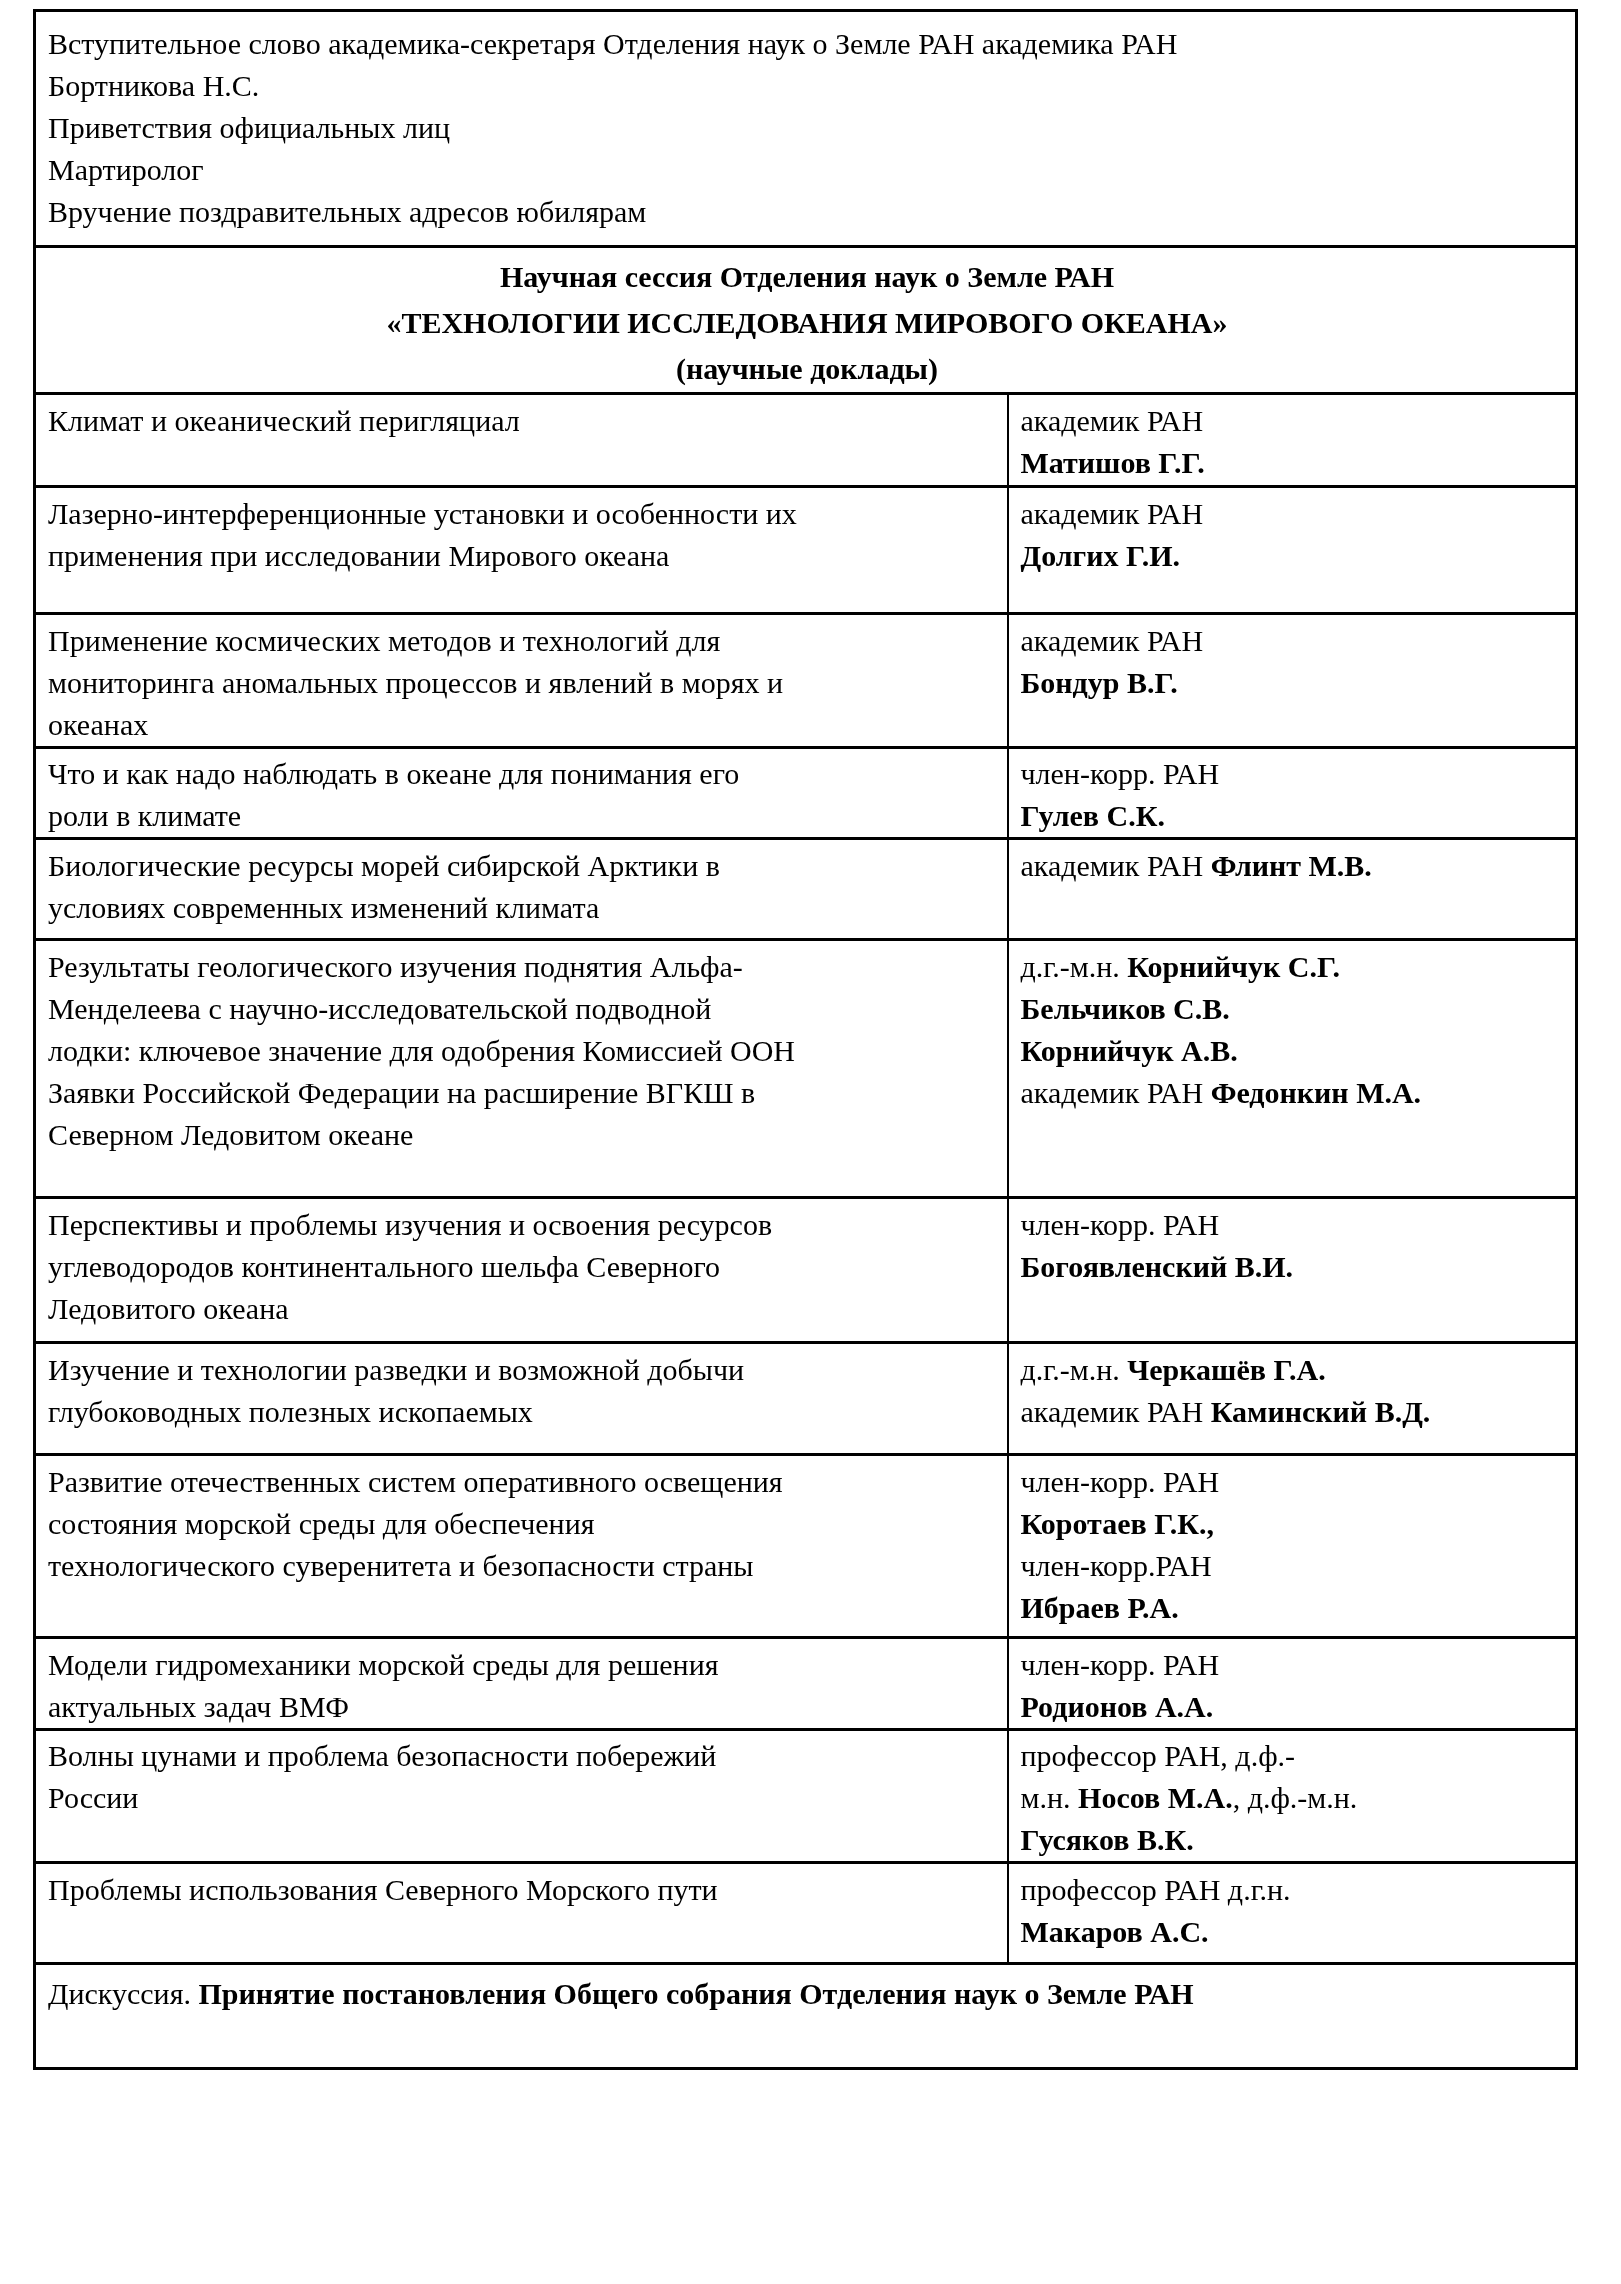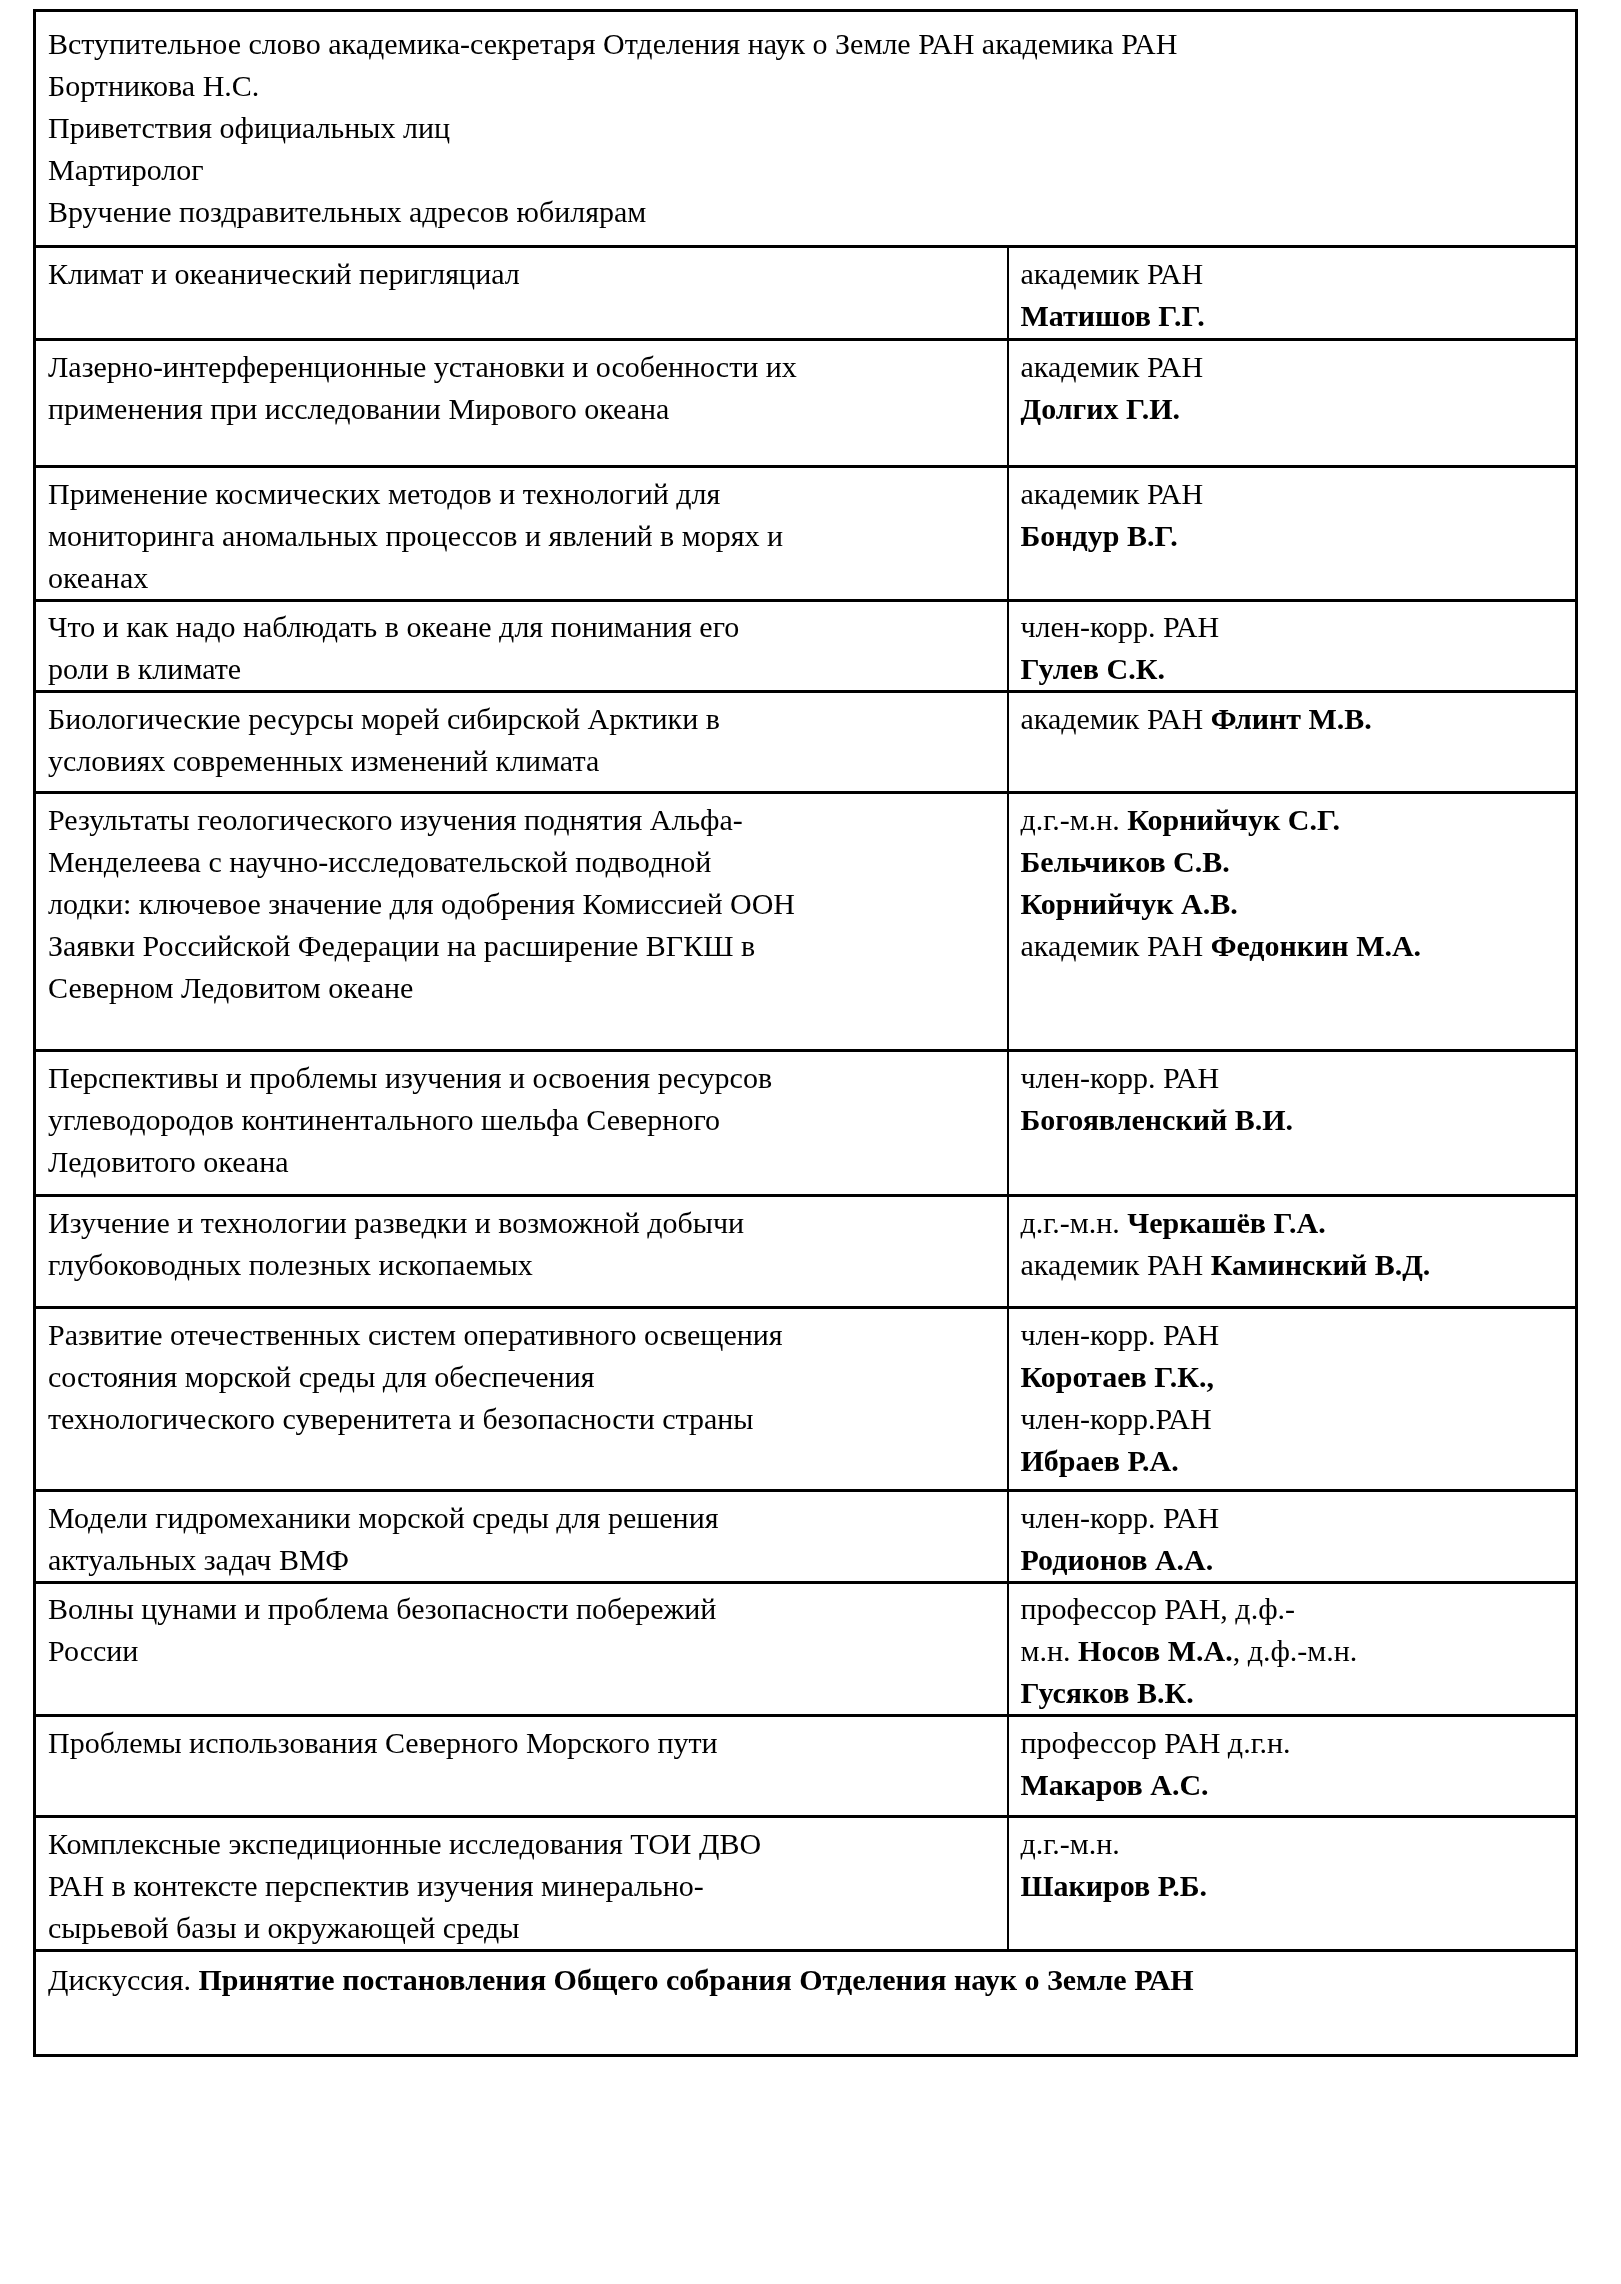--- a/index.html
+++ b/index.html
@@ -68,6 +68,13 @@
 Вручение поздравительных адресов юбилярам</div>
         </td>
       </tr>
+      <tr class="header-row" style="height:139px">
+        <td colspan="2">
+          <div>Научная сессия Отделения наук о Земле РАН</div>
+          <div>«ТЕХНОЛОГИИ ИССЛЕДОВАНИЯ МИРОВОГО ОКЕАНА»</div>
+          <div>(научные доклады)</div>
+        </td>
+      </tr>
 
       <tr style="height: 93px;">
           <td class="title-cell">

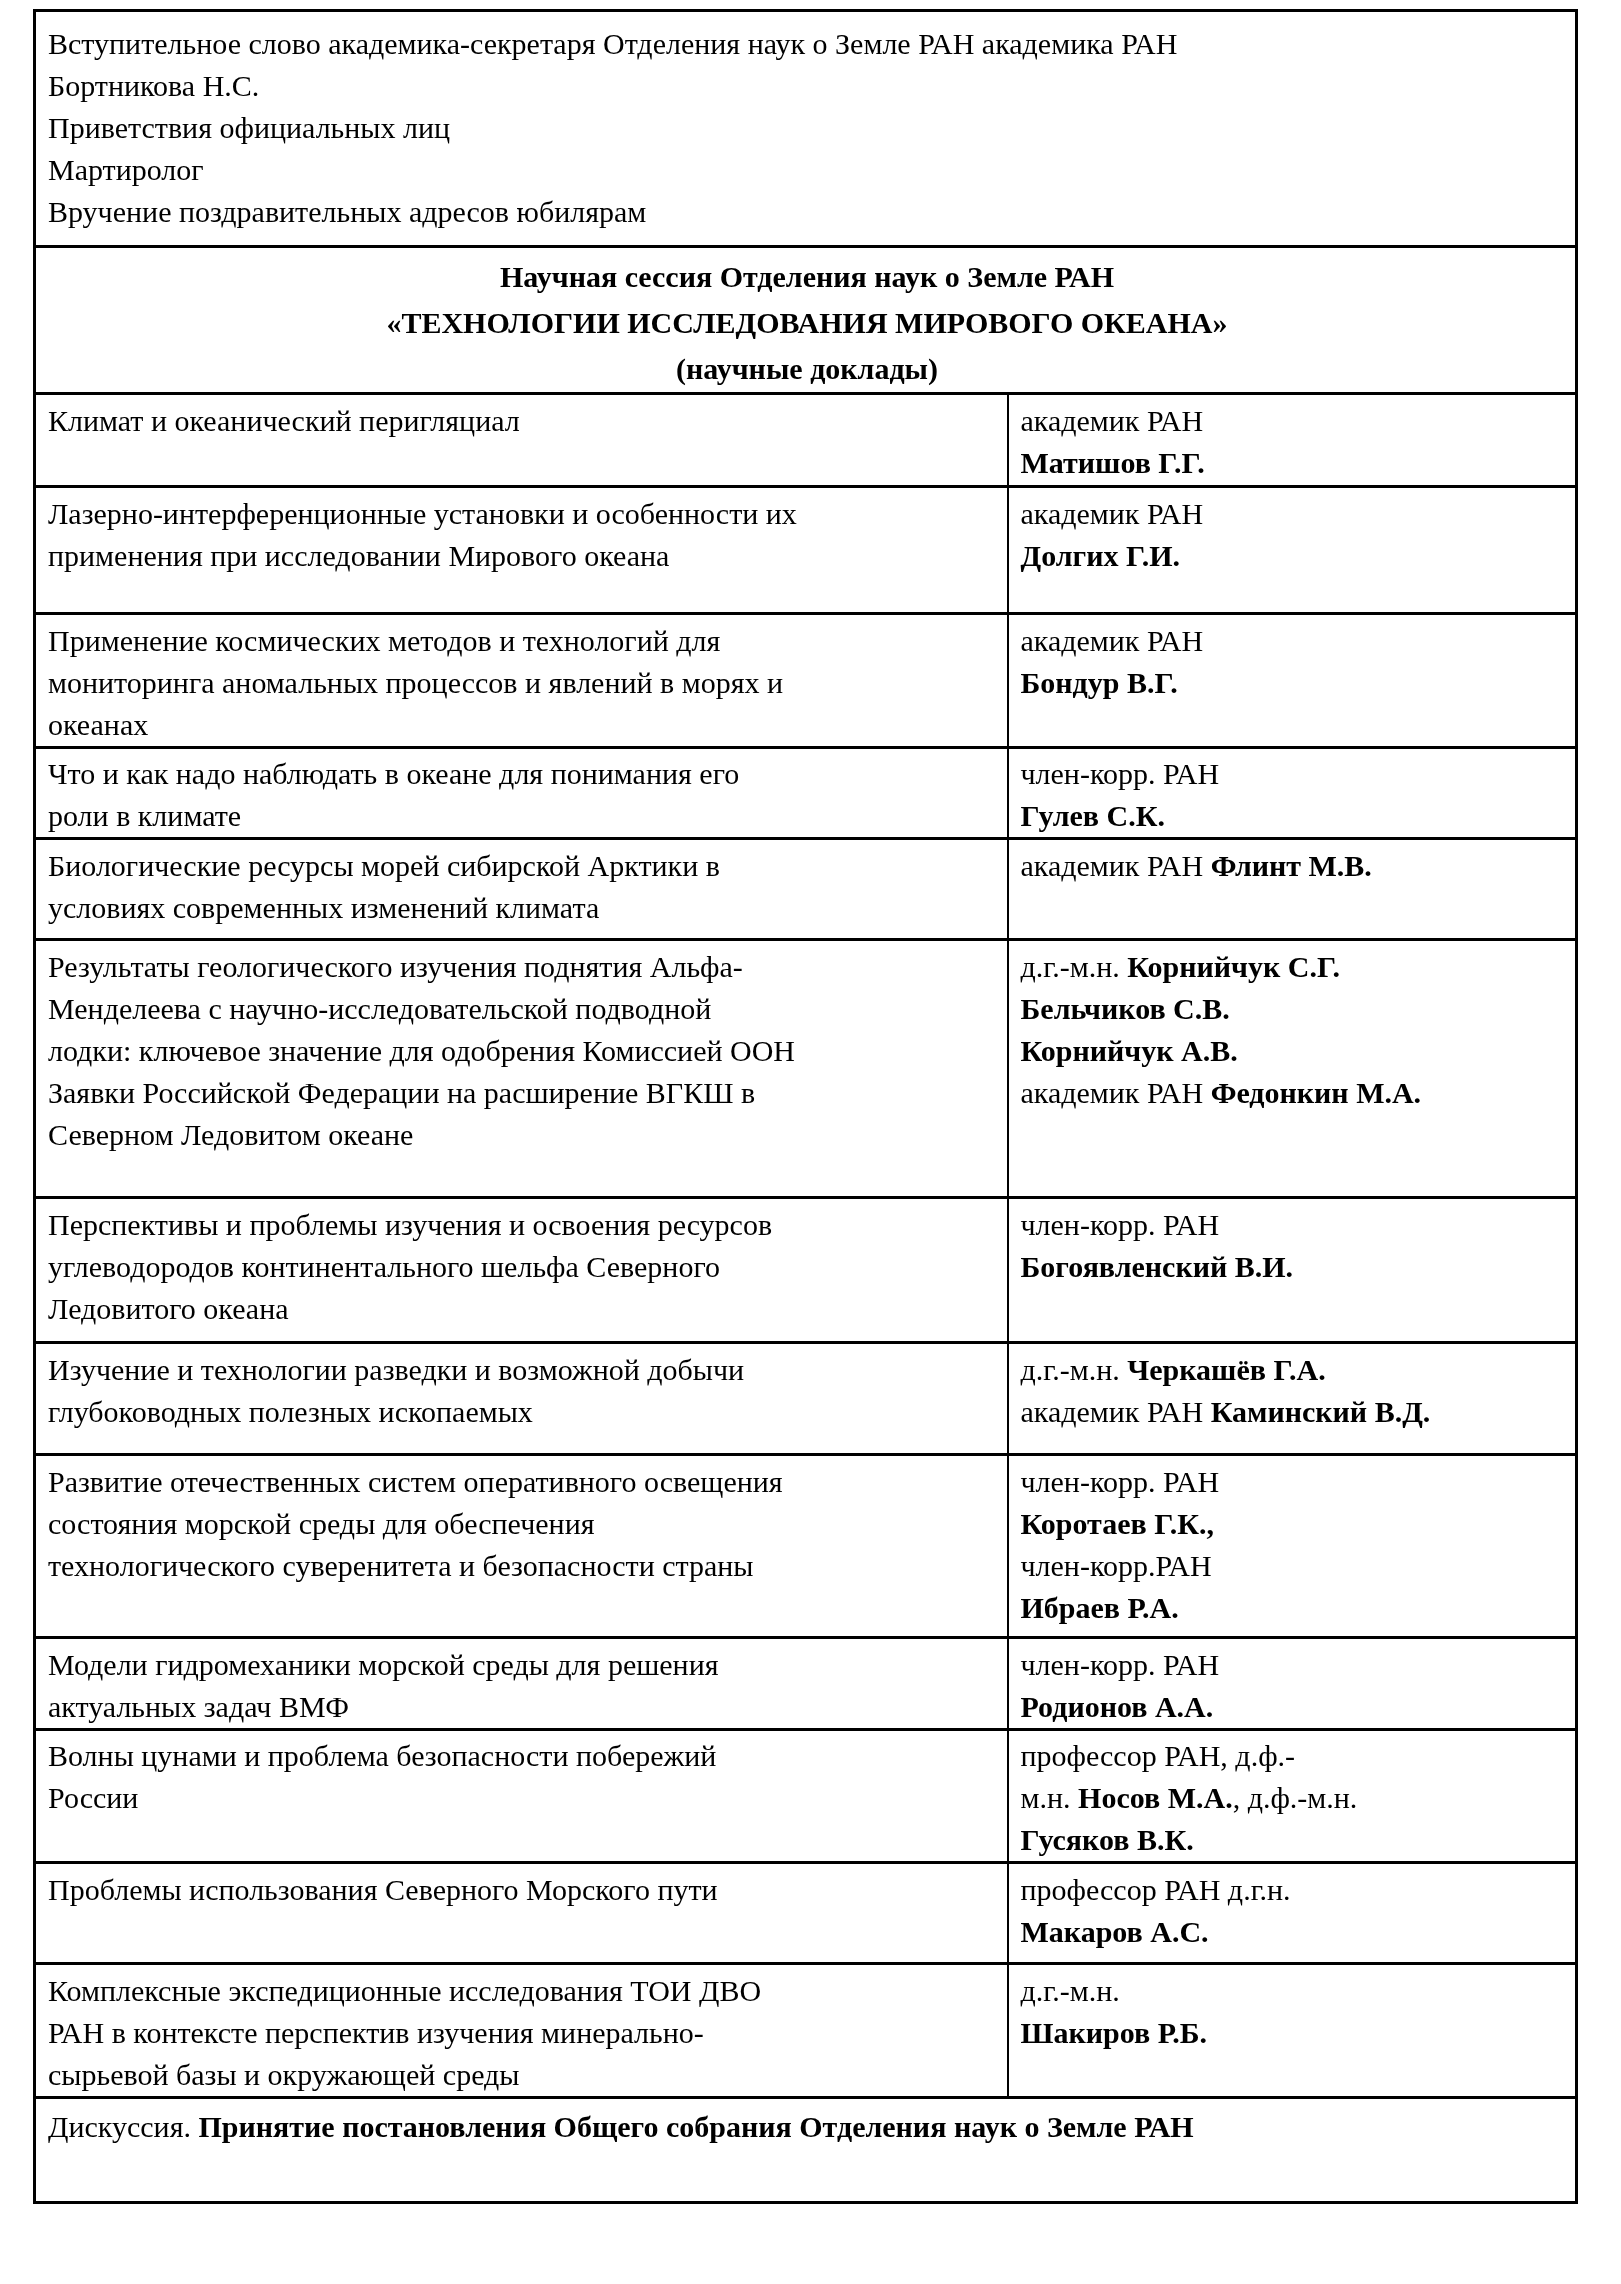--- a/index.html
+++ b/index.html
@@ -204,17 +204,6 @@
             <div class="sline"><span class="b">Макаров А.С.</span></div>
           </td>
         </tr>
-        <tr style="height: 123px;">
-          <td class="title-cell">
-            <div class="mlines">Комплексные экспедиционные исследования ТОИ ДВО
-РАН в контексте перспектив изучения минерально-
-сырьевой базы и окружающей среды</div>
-          </td>
-          <td>
-            <div class="sline"><span>д.г.-м.н.</span></div>
-            <div class="sline"><span class="b">Шакиров Р.Б.</span></div>
-          </td>
-        </tr>
         <tr class="closing-row" style="height:105px">
         <td colspan="2">
           <div><span>Дискуссия. </span><span class="b">Принятие постановления Общего собрания Отделения наук о Земле РАН</span></div>

